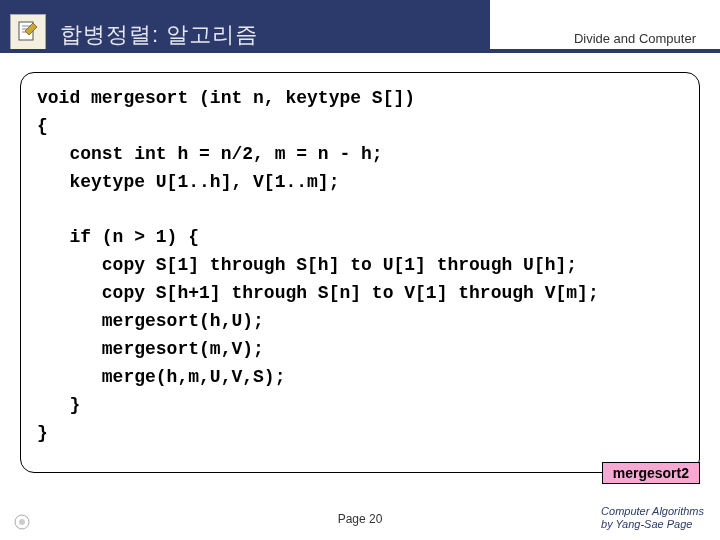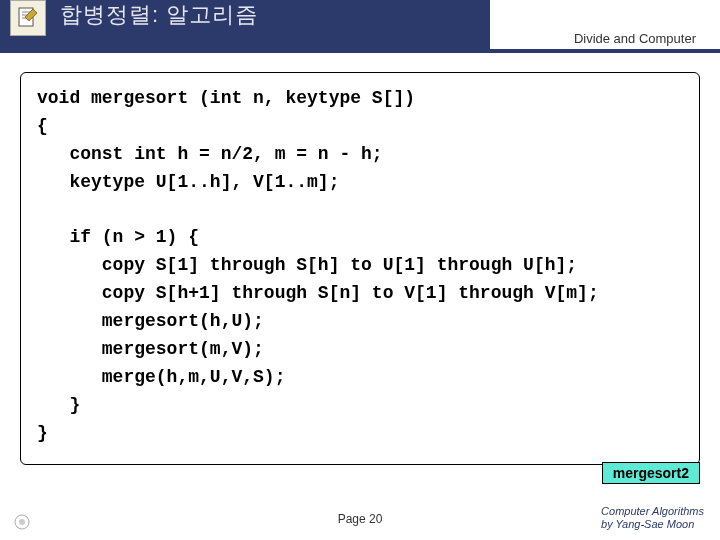--- a/index.html
+++ b/index.html
@@ -17,7 +17,7 @@
     background: linear-gradient(to right, #2b3a6b 0%, #2b3a6b 68%, #fff 68%, #fff 100%);
     position: relative;
     display: flex;
-    align-items: flex-start;
+    align-items: flex-end;
   }
   .header::after {
     content: "";

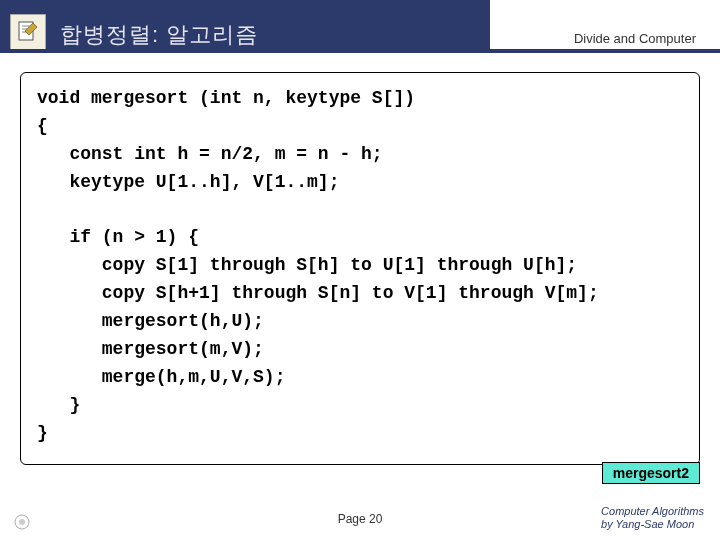--- a/index.html
+++ b/index.html
@@ -51,8 +51,8 @@
   .code-box {
     margin: 22px 20px 0 20px;
     border: 1.5px solid #000;
-    border-radius: 6px;
-    padding: 12px 16px 16px 16px;
+    border-radius: 14px;
+    padding: 12px 16px 24px 16px;
     font-family: "Courier New", monospace;
     font-size: 18px;
     line-height: 1.55;

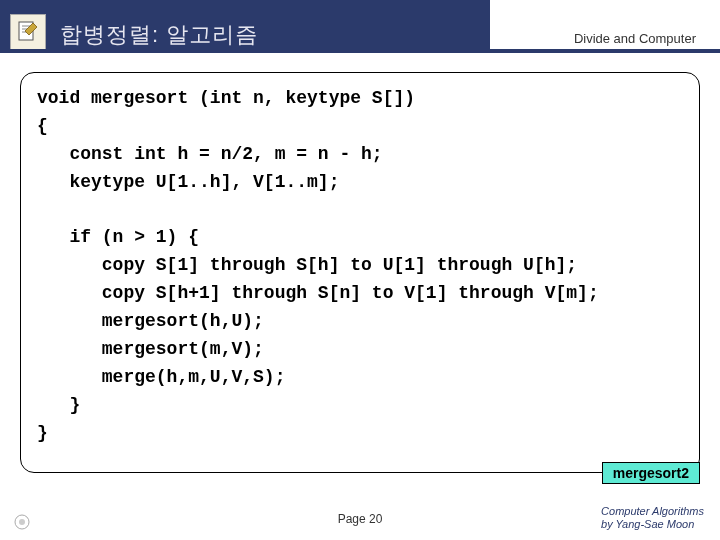--- a/index.html
+++ b/index.html
@@ -69,7 +69,7 @@
     padding: 2px 10px;
     font-size: 14px;
     font-weight: bold;
-    background: #5eead4;
+    background: #f9a8d4;
   }
   .footer {
     position: absolute;

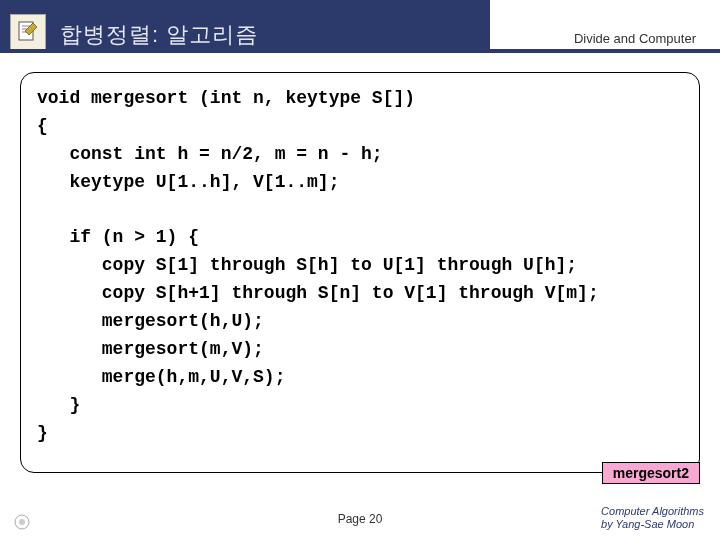--- a/index.html
+++ b/index.html
@@ -144,7 +144,7 @@
   <div class="page-num">Page 20</div>
   <div class="credits">
     <div>Computer Algorithms</div>
-    <div>by Yang-Sae Moon</div>
+    <div>by Yang-Sae Page</div>
   </div>
 </div>
 

